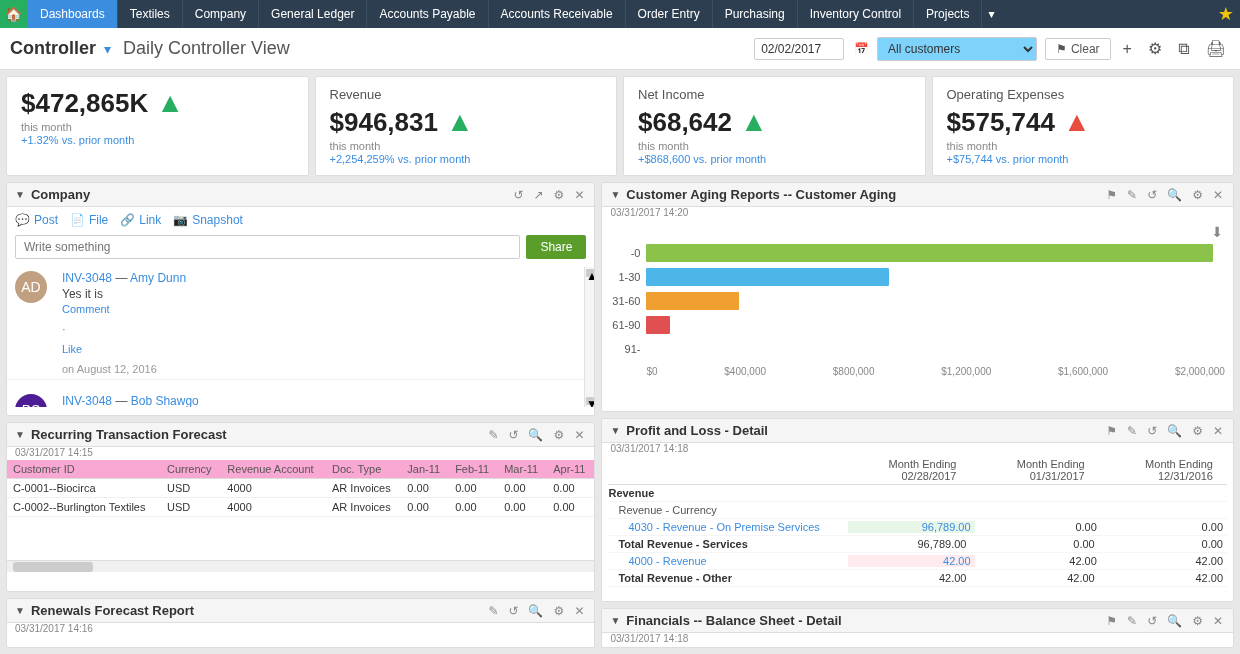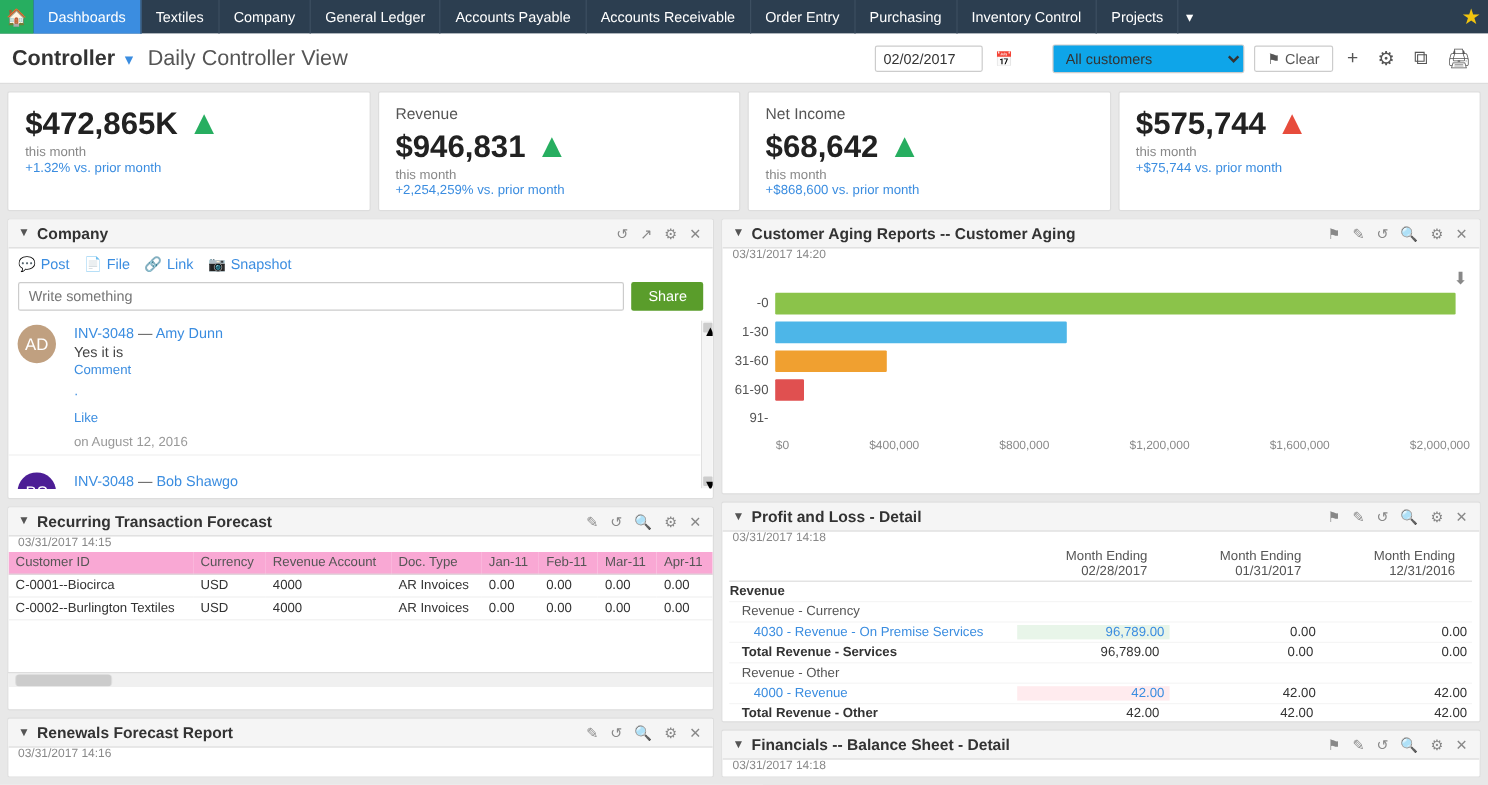--- a/index.html
+++ b/index.html
@@ -79,8 +79,7 @@
       color: #333;
       border-radius: 2px;
       width: 160px;
-      background: #0ea5e9;
-      margin-left: 25px;
+      background: #7dd3fc;
     }
     .clear-btn {
       background: none;

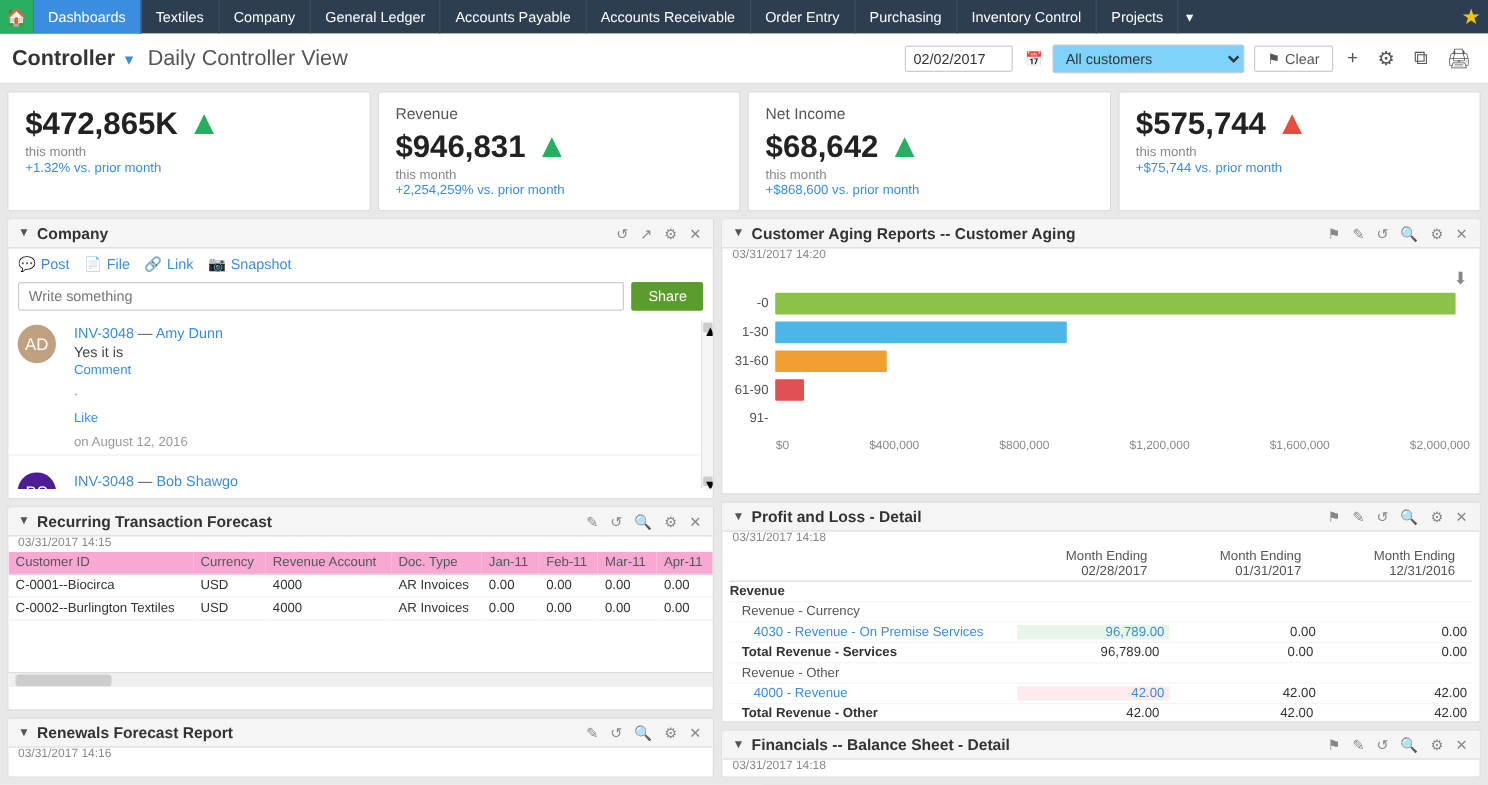--- a/index.html
+++ b/index.html
@@ -310,6 +310,7 @@
       <div class="kpi-change">+$868,600 vs. prior month</div>
     </div>
     <div class="kpi-card">
+      <div class="kpi-label">Operating Expenses</div>
       <div class="kpi-value-row">
         <span class="kpi-value">$575,744</span>
         <span class="kpi-arrow-up-red">▲</span>

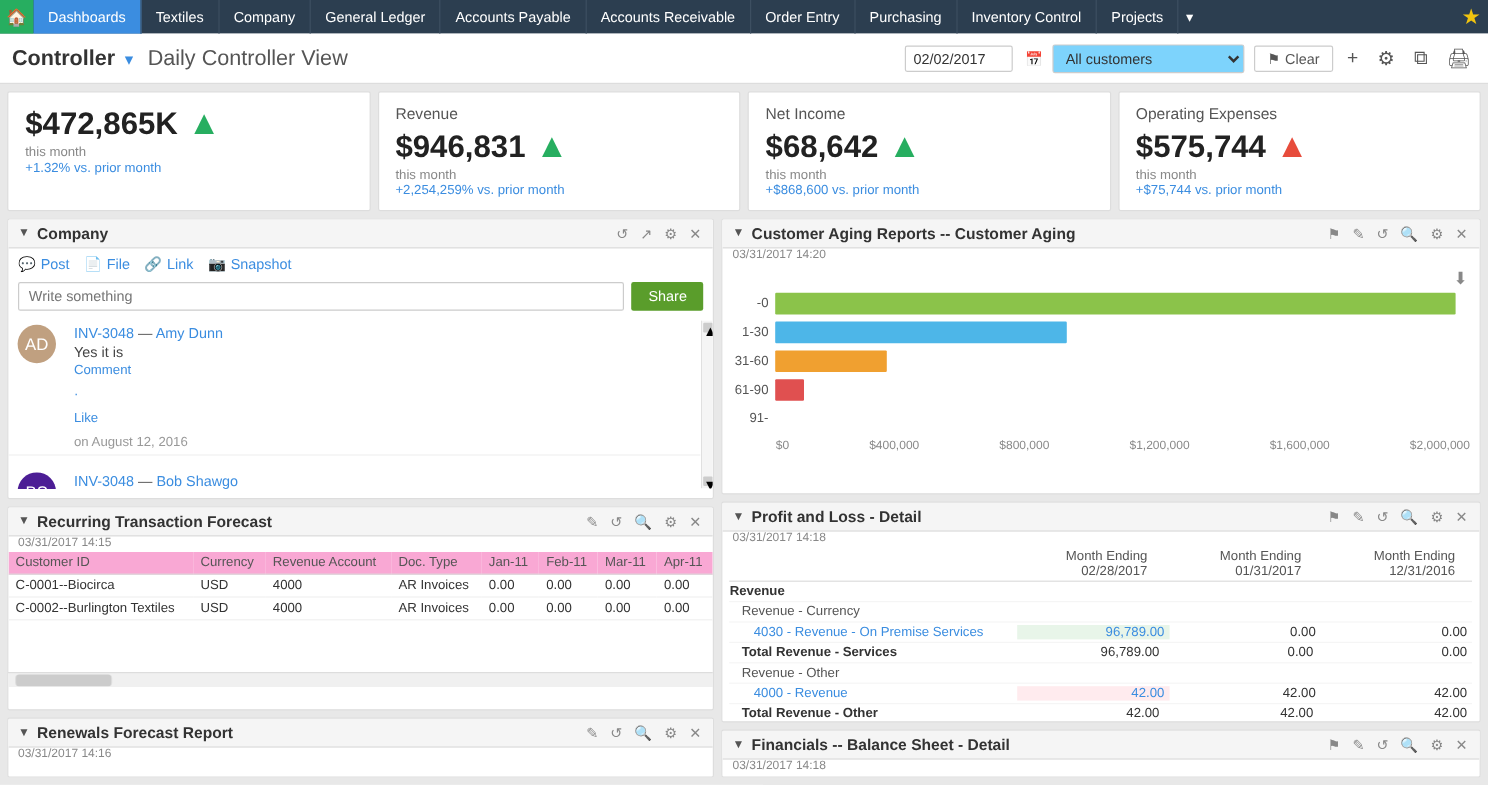--- a/index.html
+++ b/index.html
@@ -568,12 +568,6 @@
                 <div style="flex: 1 1 0%; text-align: right; padding-right: 4px; color: rgb(51, 51, 51);">0.00</div>
               </div>
               <div style="display: flex; padding: 2px 0px; border-bottom: 1px solid rgb(245, 245, 245); font-size: 11px;">
-                <div style="flex: 1.8 1 0%; padding-left: 10px; color: rgb(85, 85, 85);">Revenue - Other</div>
-                <div style="flex: 1 1 0%; text-align: right; padding-right: 4px;"></div>
-                <div style="flex: 1 1 0%; text-align: right; padding-right: 4px;"></div>
-                <div style="flex: 1 1 0%; text-align: right; padding-right: 4px;"></div>
-              </div>
-              <div style="display: flex; padding: 2px 0px; border-bottom: 1px solid rgb(245, 245, 245); font-size: 11px;">
                 <div style="flex: 1.8 1 0%; padding-left: 20px; color: rgb(59, 141, 224);">4000 - Revenue</div>
                 <div style="flex: 1 1 0%; text-align: right; padding-right: 4px; background: rgb(255, 235, 238); color: rgb(59, 141, 224);">42.00</div>
                 <div style="flex: 1 1 0%; text-align: right; padding-right: 4px; color: rgb(51, 51, 51);">42.00</div>

